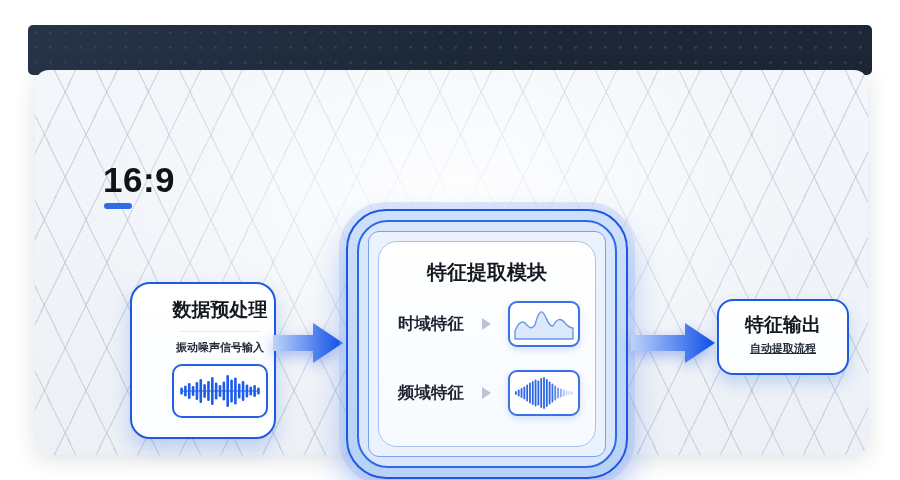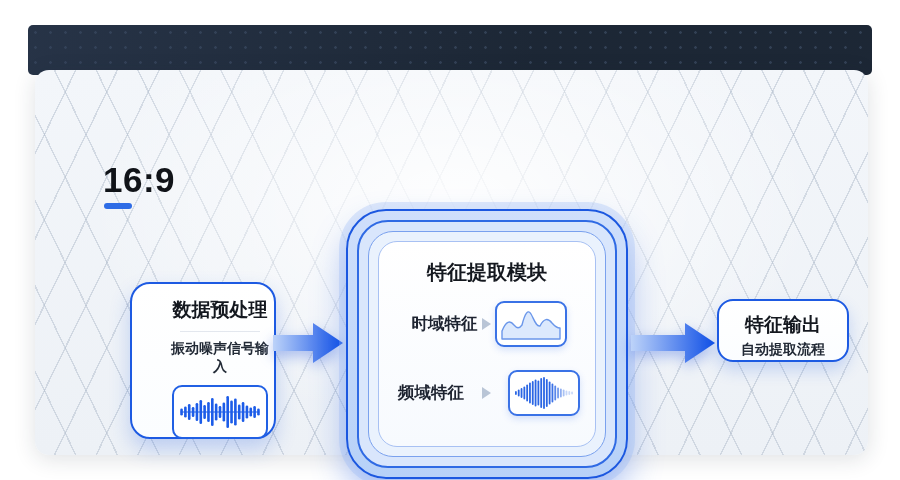--- a/index.html
+++ b/index.html
@@ -67,7 +67,7 @@
     box-shadow:0 0 0 7px rgba(148,182,246,.30), 0 18px 34px rgba(42,98,228,.40);
   }
   .module-ring2 { position:absolute; inset:9px;  border-radius:31px; border:2px   solid #2f6ae4; background:#d9e6fc; }
-  .module-ring3 { position:absolute; inset:9px;  border-radius:25px; border:1.5px solid #7aa1ee; background:#eaf2fd; }
+  .module-ring3 { position:absolute; inset:9px;  border-radius:11px; border:1.5px solid #7aa1ee; background:#eaf2fd; }
   .module-panel { position:absolute; inset:9px;  border-radius:19px; border:1.5px solid #a8c1f3;
                   background:linear-gradient(#ffffff,#f7fafe);
                   display:flex; flex-direction:column; }

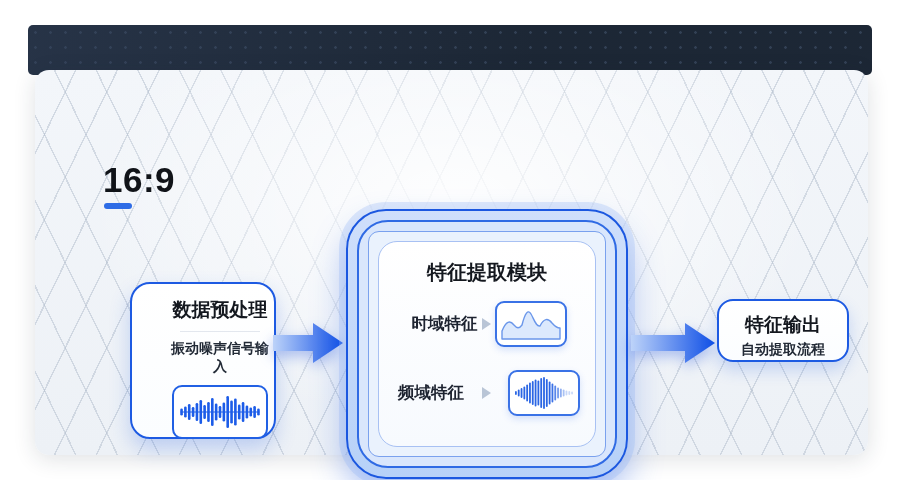--- a/index.html
+++ b/index.html
@@ -74,7 +74,7 @@
   .module-title { text-align:center; font-size:20px; font-weight:800; color:#14181f; margin-top:17px; }
 
   .feature-row { display:flex; align-items:center; justify-content:space-between; padding:0 15px 0 19px; }
-  .feature-row.row1 { margin-top:15px;justify-content:center; }
+  .feature-row.row1 { margin-top:15px; }
   .feature-row.row2 { margin-top:23px;gap:11px; }
   .feature-label { font-size:16.5px; font-weight:700; color:#1d2330; white-space:nowrap; }
   .play-tri { width:0; height:0; border-left:9px solid #b9c5d6; border-top:6px solid transparent; border-bottom:6px solid transparent; margin:0 4px; }

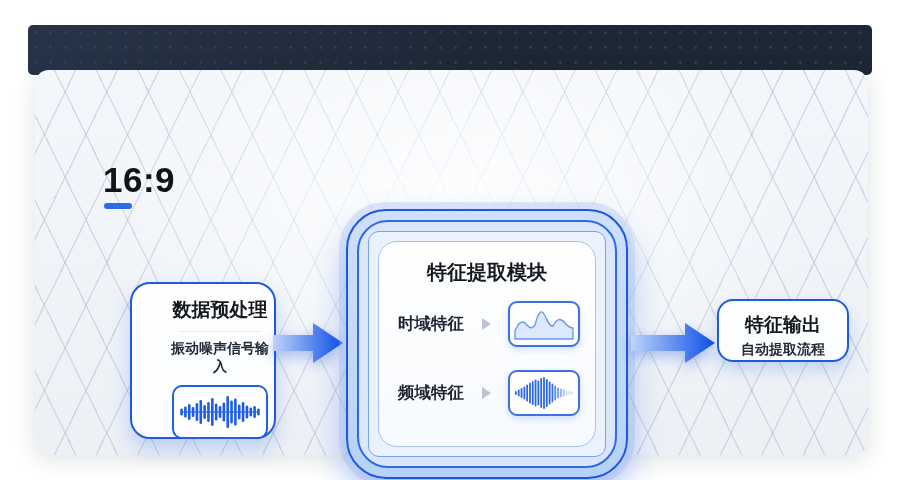--- a/index.html
+++ b/index.html
@@ -37,7 +37,7 @@
   .node { position:absolute; background:linear-gradient(#ffffff,#fbfdff); border:2.5px solid #1d5ae2; text-align:center; }
   .input-node  { left:95px; top:212px; width:146px; height:157px; border-radius:20px;
                  box-shadow:0 10px 20px rgba(43,99,227,.25);padding-left:34px; }
-  .output-node { left:682px; top:229px; width:132px; height:63px; border-radius:16px;
+  .output-node { left:682px; top:229px; width:132px; height:76px; border-radius:16px;
                  box-shadow:0 8px 16px rgba(43,99,227,.22); }
 
   .node-title    { font-size:19px; font-weight:800; color:#14181f; }

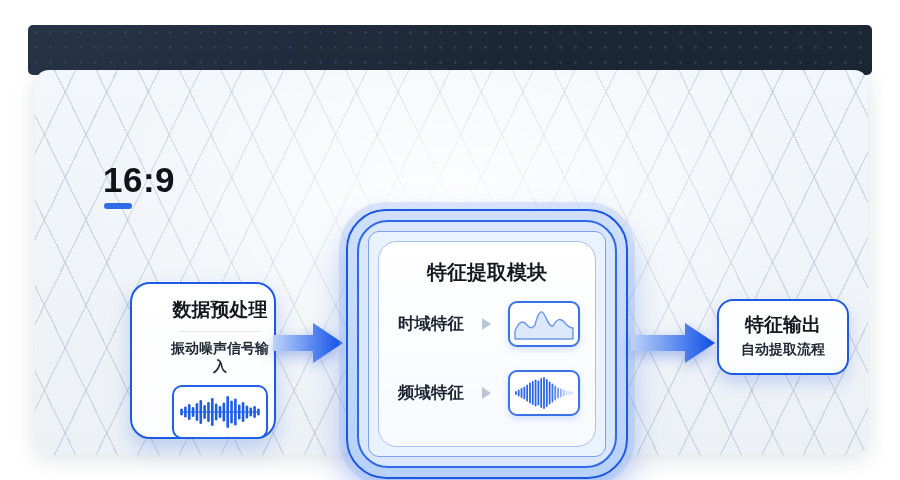--- a/index.html
+++ b/index.html
@@ -43,7 +43,7 @@
   .node-title    { font-size:19px; font-weight:800; color:#14181f; }
   .input-node .node-title { margin-top:13px; }
   .node-divider  { height:1px; background:#e3e7ee; margin:8px 14px 0 14px; }
-  .node-subtitle { font-size:14px; font-weight:600; color:#222a36; margin-top:8px; }
+  .node-subtitle { font-size:11px; font-weight:600; color:#222a36; margin-top:8px; }
 
   .icon-box {
     width:96px; height:54px; margin:9px auto 0 auto;

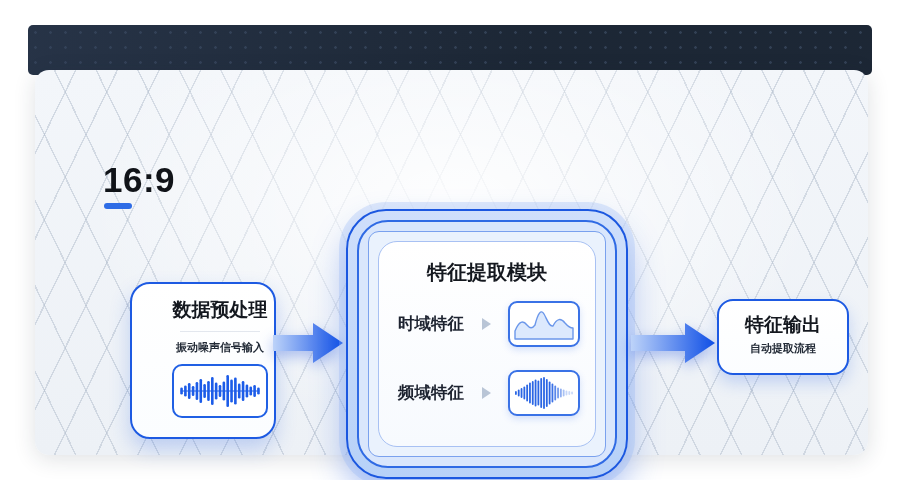--- a/index.html
+++ b/index.html
@@ -52,7 +52,7 @@
   }
 
   .output-node .node-title    { margin-top:11px; }
-  .output-node .node-subtitle { margin-top:3px; }
+  .output-node .node-subtitle { margin-top:3px;text-decoration:underline; }
 
   
   .arrow { position:absolute; filter:drop-shadow(0 5px 7px rgba(30,80,220,.35)); }

